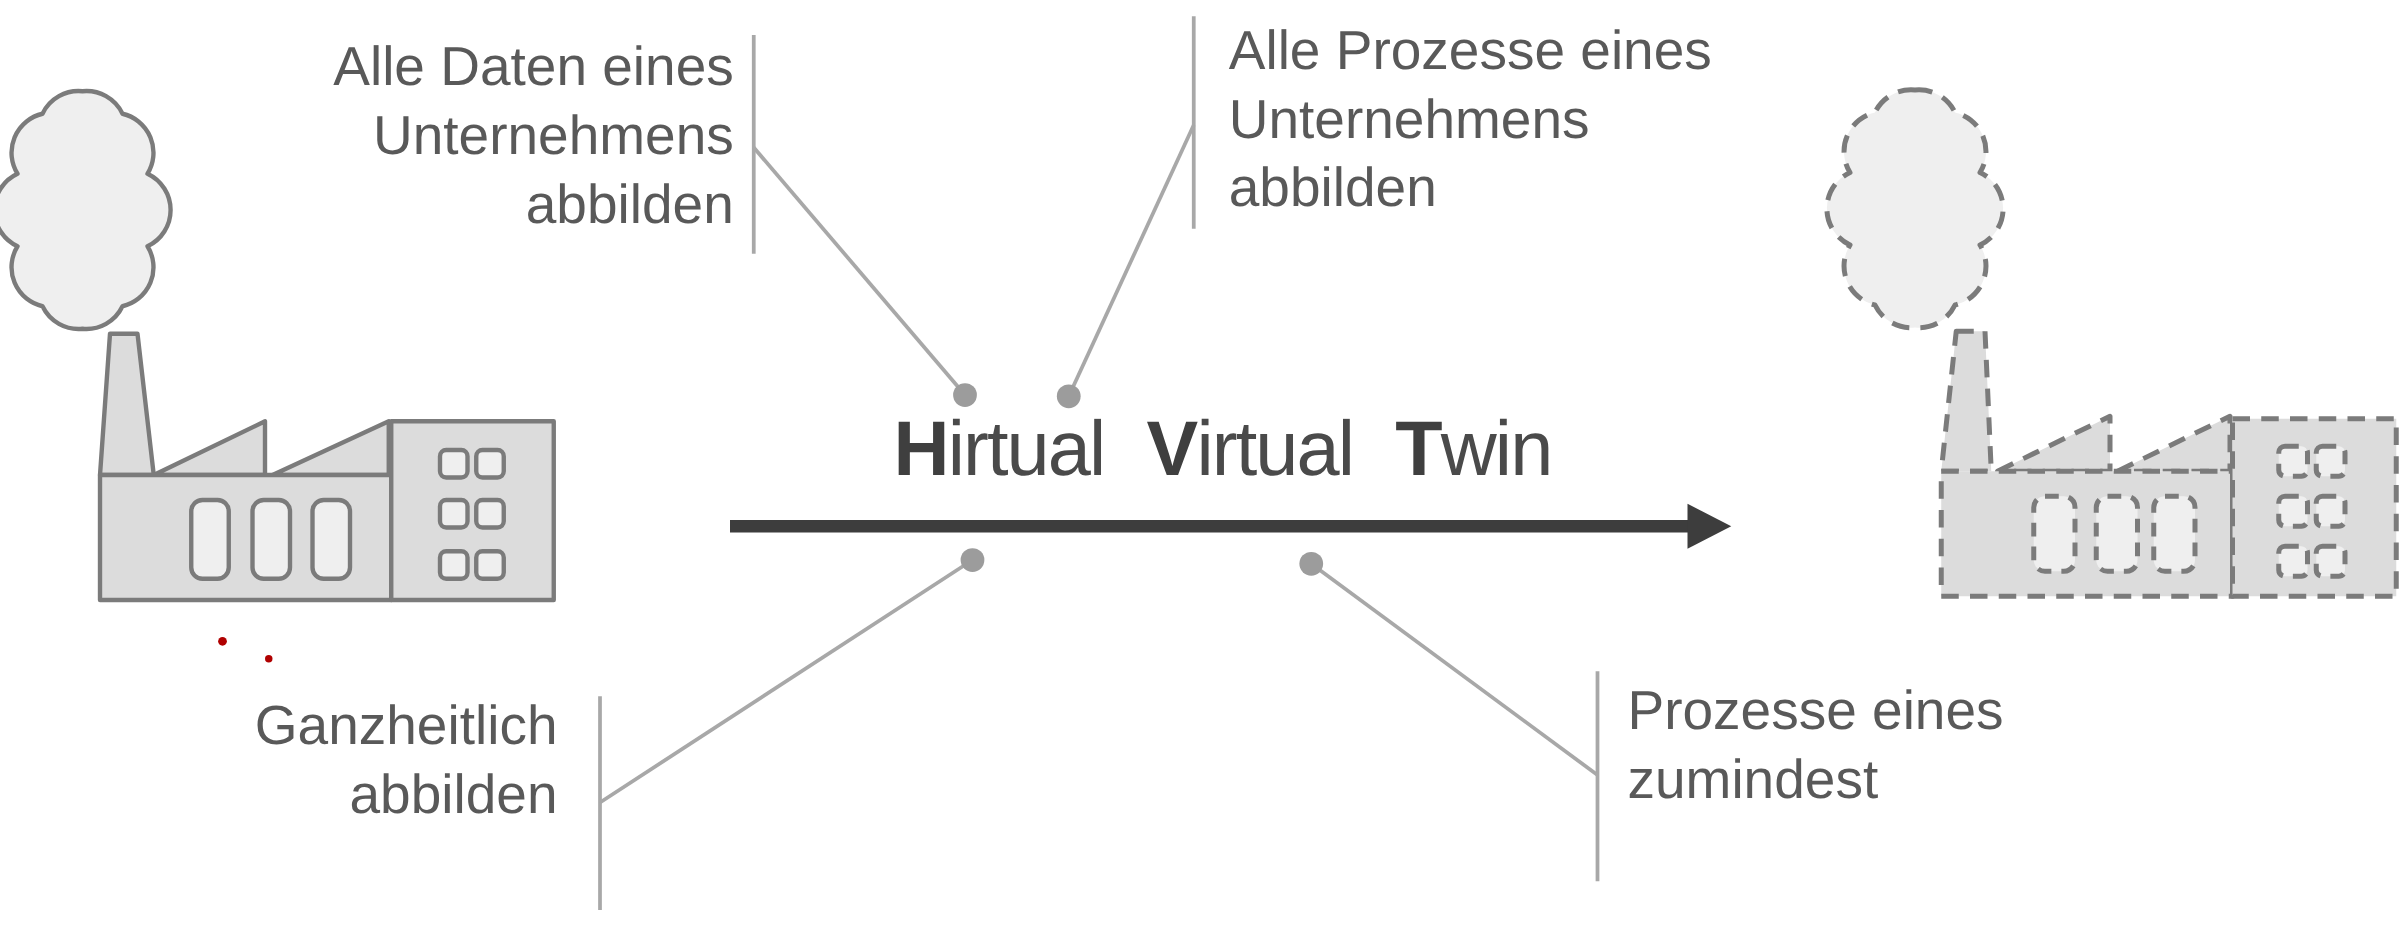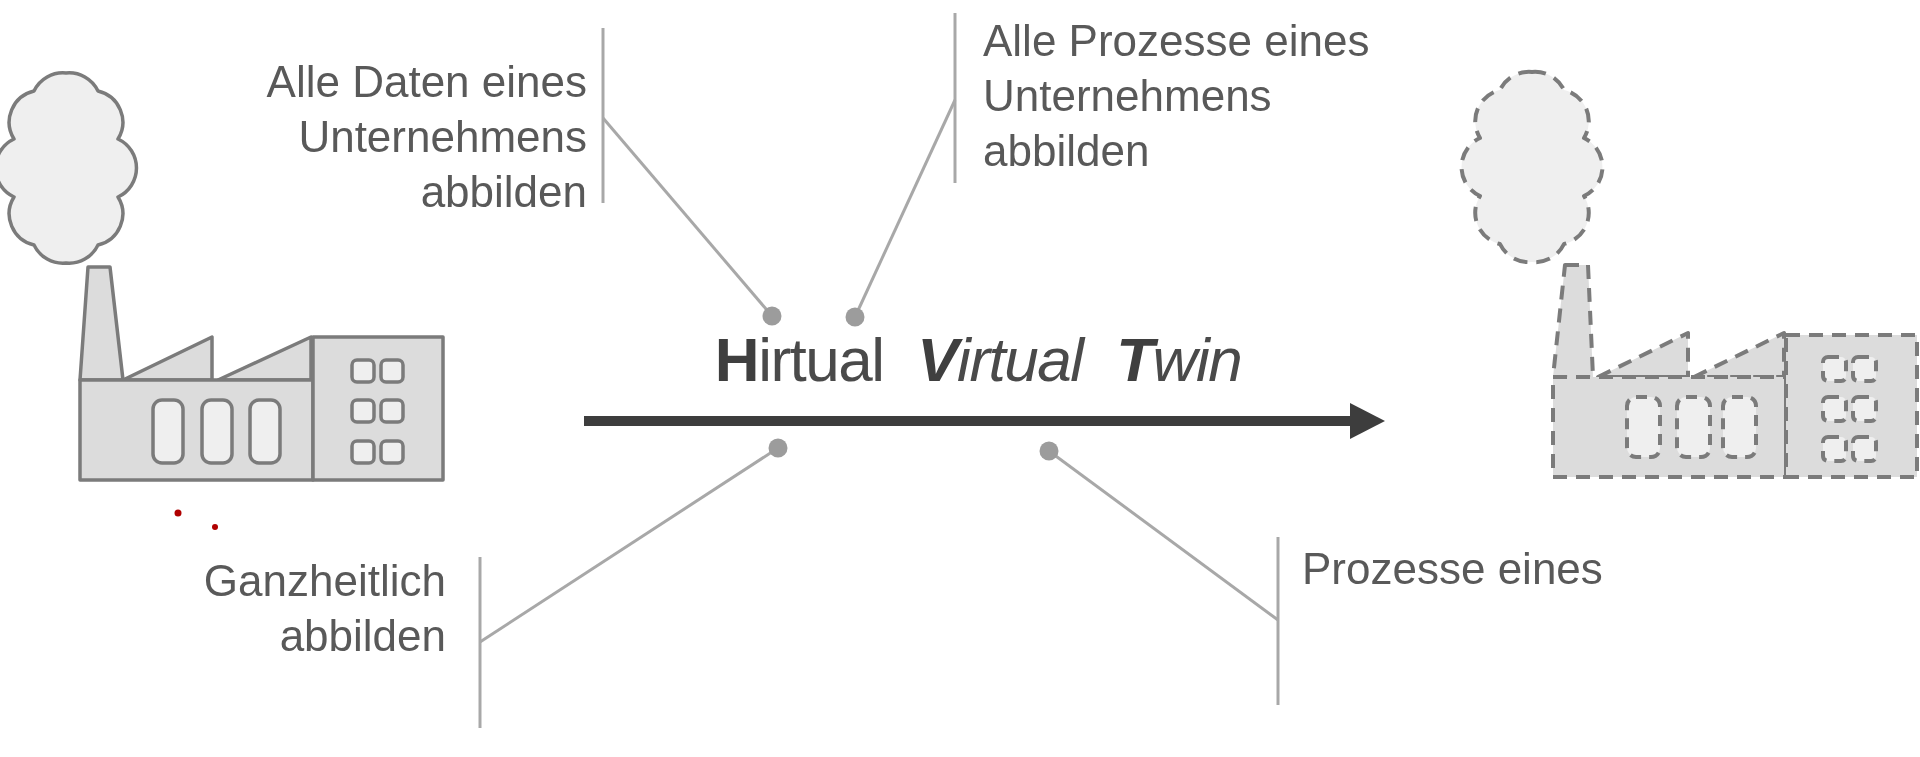--- a/index.html
+++ b/index.html
@@ -123,7 +123,7 @@
     <span class="word"><span class="lead">T</span><span>win</span></span>
   </div>
 
-  <div class="callout align-right" style="left:180px;top:26px;width:407px;margin-top:28px;">
+  <div class="callout align-right" style="left:180px;top:26px;width:407px;">
     <div>Alle Daten eines</div>
     <div>Unternehmens</div>
     <div>abbilden</div>

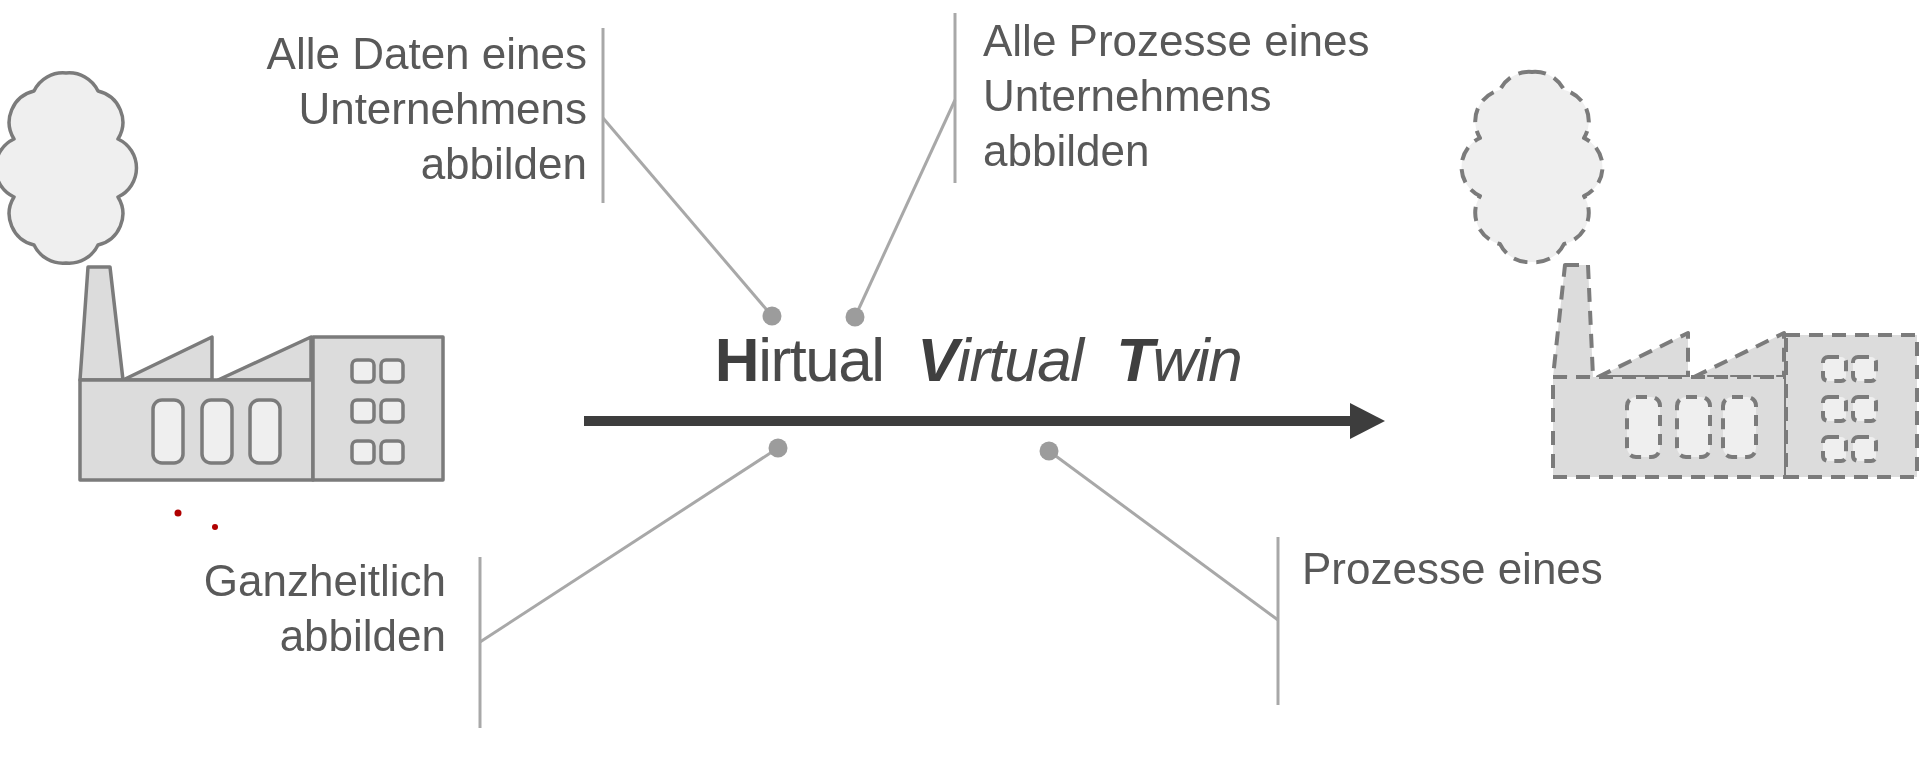--- a/index.html
+++ b/index.html
@@ -35,7 +35,7 @@
     color:var(--color-title);white-space:nowrap;
   }
   .title .word{display:inline-block;}
-  .title .word + .word{margin-left:18px;font-style:italic;}
+  .title .word + .word{margin-left:18px;}
   .title .lead{font-weight:bold;color:var(--color-title-strong);}
 </style>
 </head>

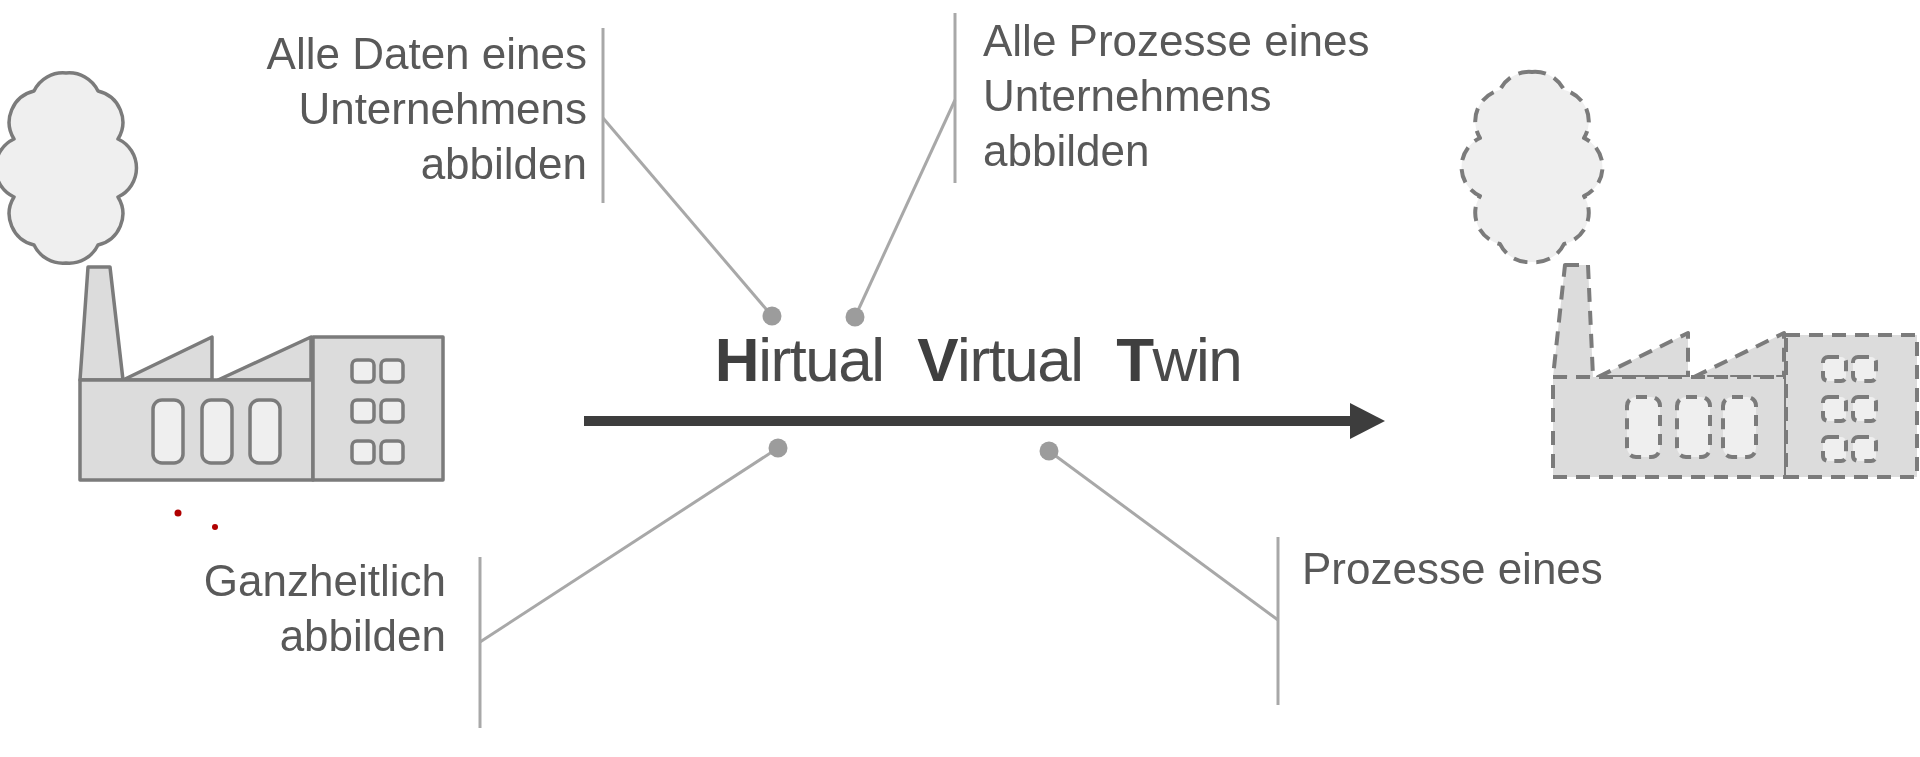--- a/index.html
+++ b/index.html
@@ -142,6 +142,7 @@
 
   <div class="callout" style="left:1302px;top:541px;">
     <div>Prozesse eines</div>
+    <div>zumindest</div>
   </div>
 
 </div>

